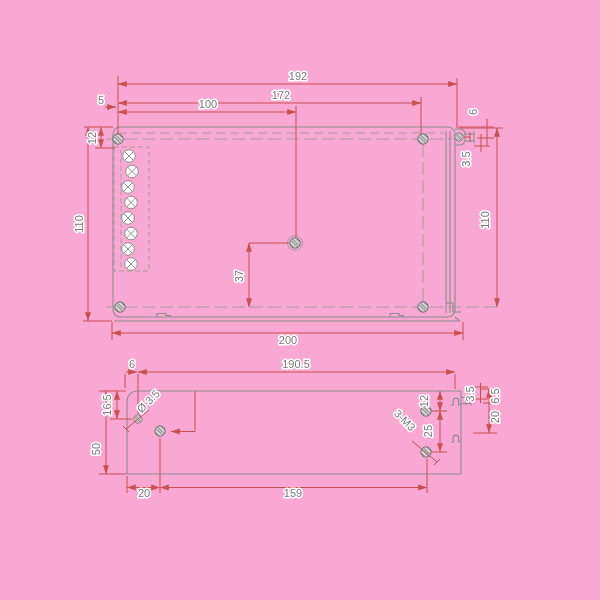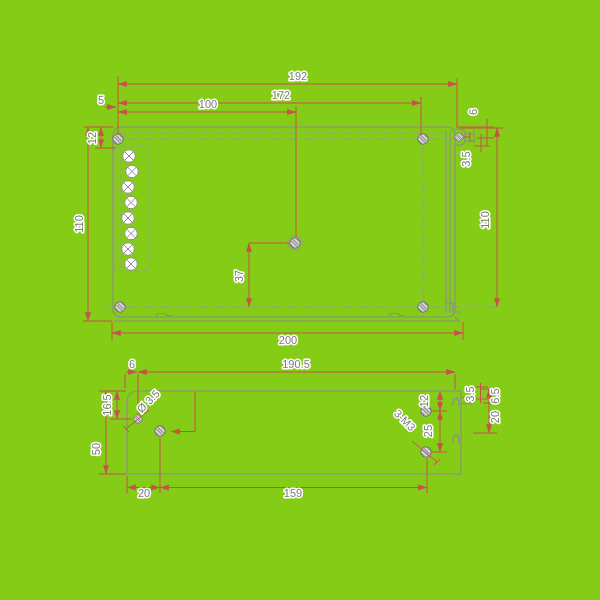--- a/index.html
+++ b/index.html
@@ -3,7 +3,7 @@
 <meta charset="utf-8">
 <style>
   html,body{margin:0;padding:0;background:#fff;}
-  .stage{width:600px;height:600px;background:#84cc16;position:relative;overflow:hidden;}
+  .stage{width:600px;height:600px;background:#f9a8d4;position:relative;overflow:hidden;}
   svg{display:block;}
   .geo{stroke:#8c8c8c;stroke-width:1.1;fill:none;}
   .geothin{stroke:#9a9a9a;stroke-width:0.9;fill:none;}

